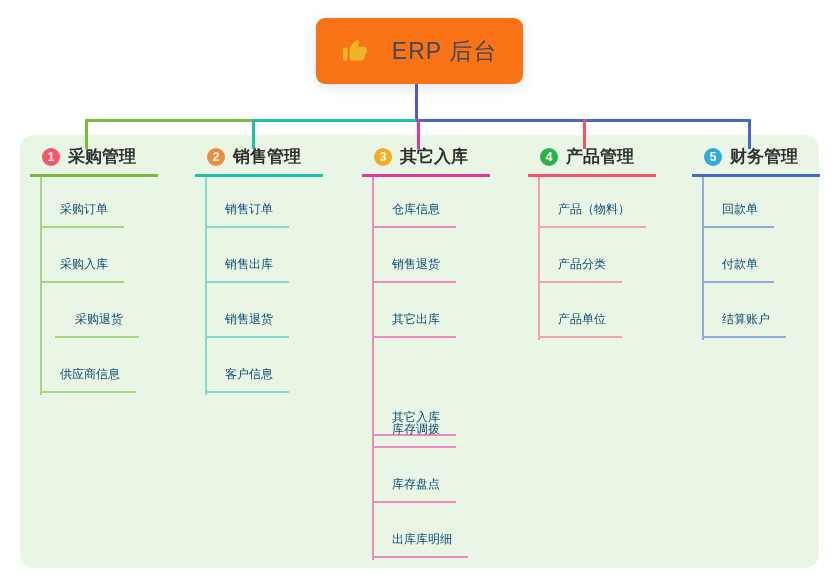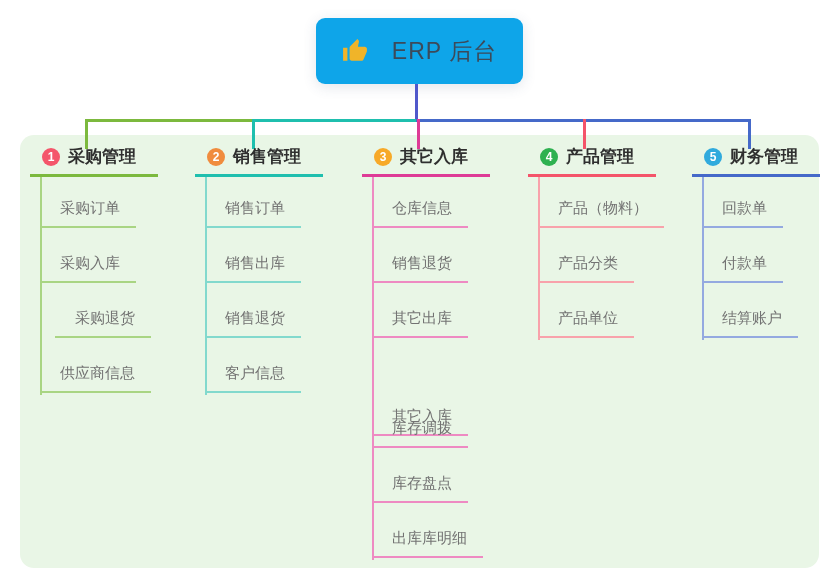--- a/index.html
+++ b/index.html
@@ -11,7 +11,7 @@
     background:#e9f6e6; border-radius:14px; }
 
   .root-card { position:absolute; left:316px; top:18px; width:207px; height:66px;
-    background:#0ea5e9; border-radius:9px; box-shadow:0 3px 14px rgba(60,80,110,.14);
+    background:#f97316; border-radius:9px; box-shadow:0 3px 14px rgba(60,80,110,.14);
     display:flex; align-items:center; justify-content:center; gap:24px;
     font-size:23px; color:#3c4a5a; font-weight:500; letter-spacing:1px; }
   .root-card .ticon { width:26px; height:26px; display:inline-flex; }

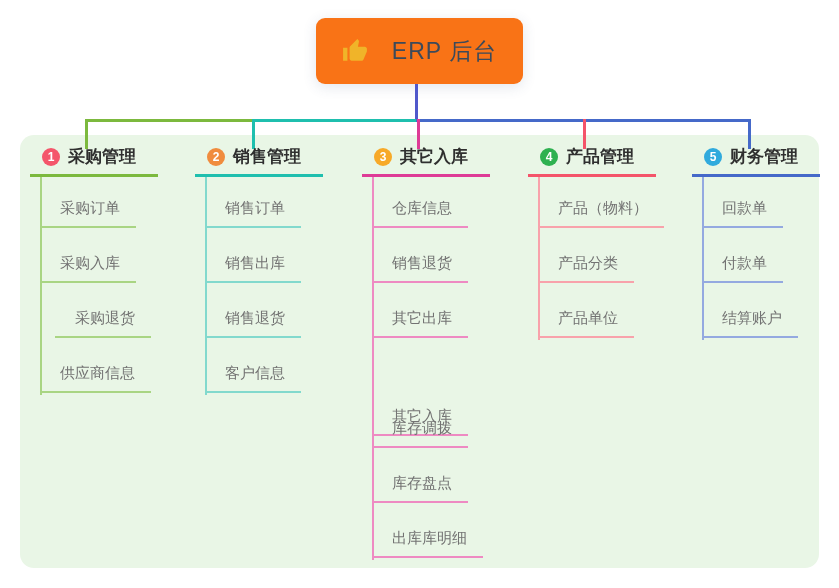--- a/index.html
+++ b/index.html
@@ -26,7 +26,7 @@
     flex:0 0 18px; }
 
   .child-item { position:absolute; display:flex; align-items:flex-end;
-    height:35px; padding:0 16px 8px 20px; font-size:15px; color:#737373;
+    height:35px; padding:0 16px 8px 20px; font-size:12px; color:#0c4a6e;
     white-space:nowrap; font-weight:400; }
 </style>
 </head>

